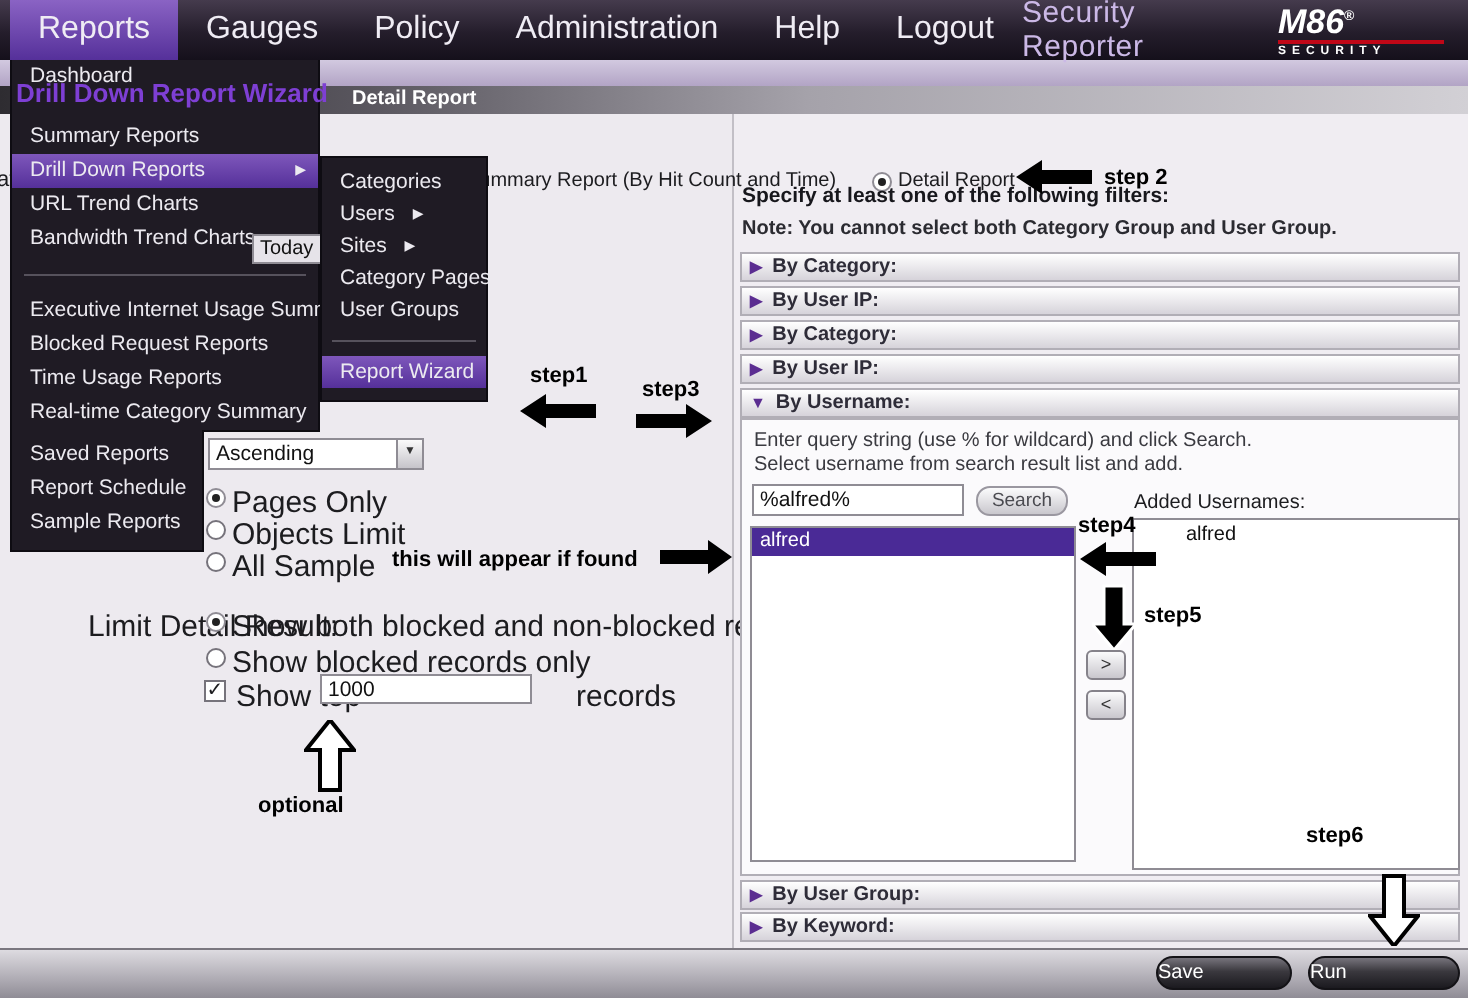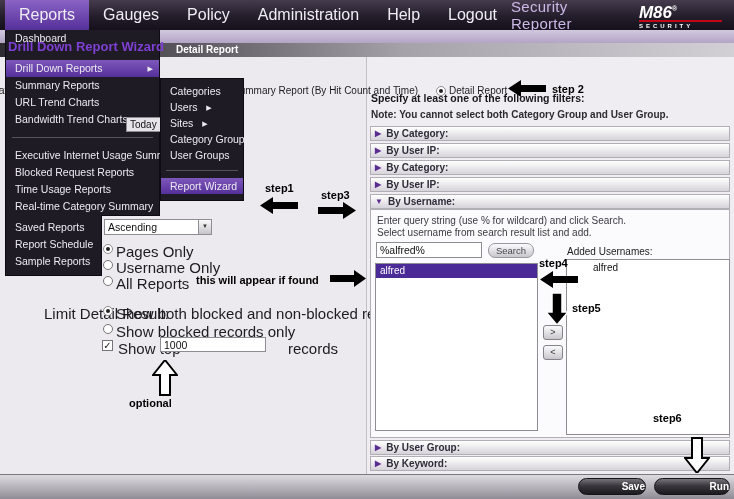--- a/index.html
+++ b/index.html
@@ -223,11 +223,11 @@
   <div class="menu-main">
     <div class="mi">Dashboard</div>
     <div class="menu-gap"></div>
+    <div class="mi">Summary Reports</div>
     <div class="mi hl">
       <span>Drill Down Reports</span>
       <span class="carat">▶</span>
     </div>
-    <div class="mi">Summary Reports</div>
     <div class="mi">URL Trend Charts</div>
     <div class="mi">Bandwidth Trend Charts</div>
     <div class="menu-div"></div>

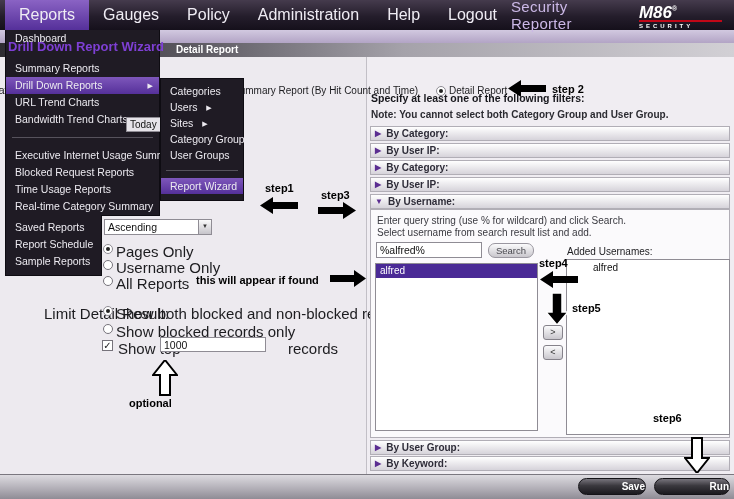--- a/index.html
+++ b/index.html
@@ -253,7 +253,7 @@
       <span>Sites</span>
       <span class="carat-inline">▶</span>
     </div>
-    <div class="mi">Category Groups</div>
+    <div class="mi">Category Pages</div>
     <div class="mi">User Groups</div>
     <div class="menu-div"></div>
     <div class="mi hl">Report Wizard</div>

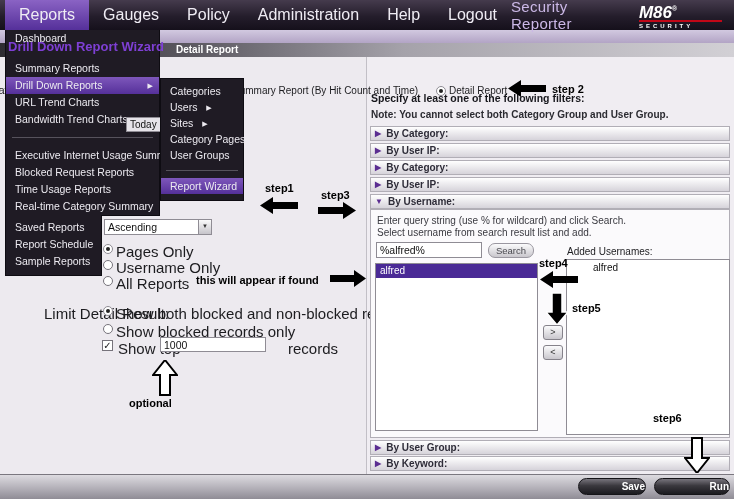--- a/index.html
+++ b/index.html
@@ -152,7 +152,7 @@
   <span class="radio sel" style="left:103px; top:244px;"></span>
   <div class="lbl" style="left:116px; top:243px;">Pages Only</div>
   <span class="radio" style="left:103px; top:260px;"></span>
-  <div class="lbl" style="left:116px; top:259px;">Username Only</div>
+  <div class="lbl" style="left:116px; top:259px;">Objects Limit</div>
   <span class="radio" style="left:103px; top:276px;"></span>
   <div class="lbl" style="left:116px; top:275px;">All Reports</div>
 

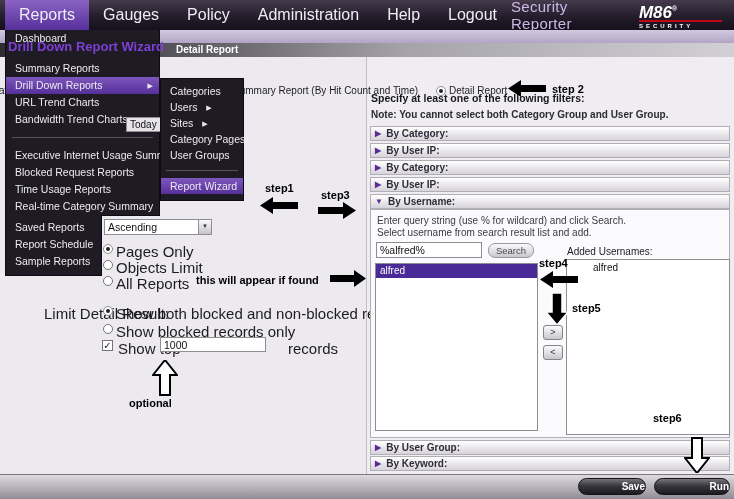--- a/index.html
+++ b/index.html
@@ -154,7 +154,7 @@
   <span class="radio" style="left:103px; top:260px;"></span>
   <div class="lbl" style="left:116px; top:259px;">Objects Limit</div>
   <span class="radio" style="left:103px; top:276px;"></span>
-  <div class="lbl" style="left:116px; top:275px;">All Reports</div>
+  <div class="lbl" style="left:116px; top:275px;">All Sample</div>
 
   <div class="lbl" style="left:44px; top:305px;">Limit Detail Result:</div>
   <span class="radio sel" style="left:103px; top:306px;"></span>

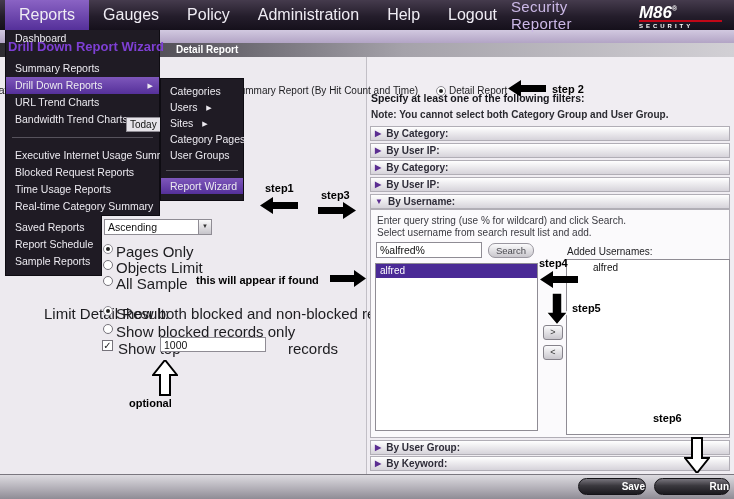--- a/index.html
+++ b/index.html
@@ -98,7 +98,7 @@
             background:linear-gradient(180deg,#dddbe0 0%,#b3b0b8 55%,#8f8c95 100%);
             border-top:1px solid #7a777f; }
   .pill { position:absolute; height:17px; border-radius:9px; color:#fff; font-size:10px;
-          font-weight:bold; text-align:right; line-height:15px; border:1px solid #141317;
+          font-weight:normal; text-align:left; line-height:15px; border:1px solid #141317;
           background:linear-gradient(180deg,#77747c 0%,#3a383e 45%,#1b1a1f 100%); }
   .pill-save { left:578px; top:478px; width:68px; }
   .pill-run  { left:654px; top:478px; width:76px; }

